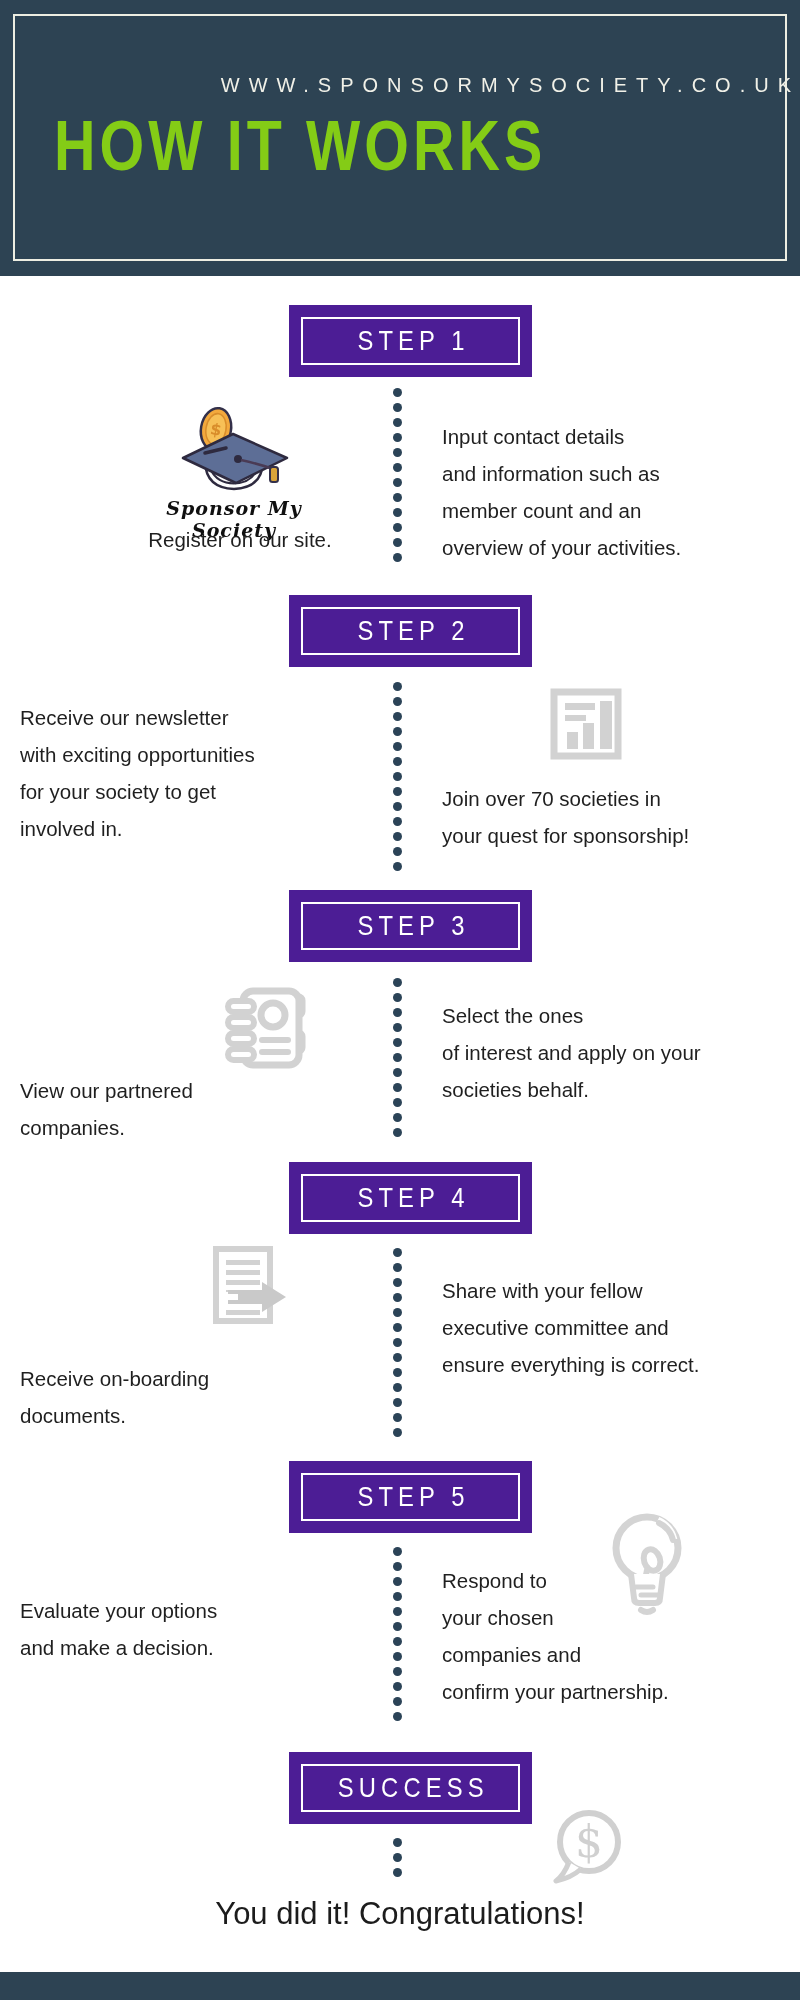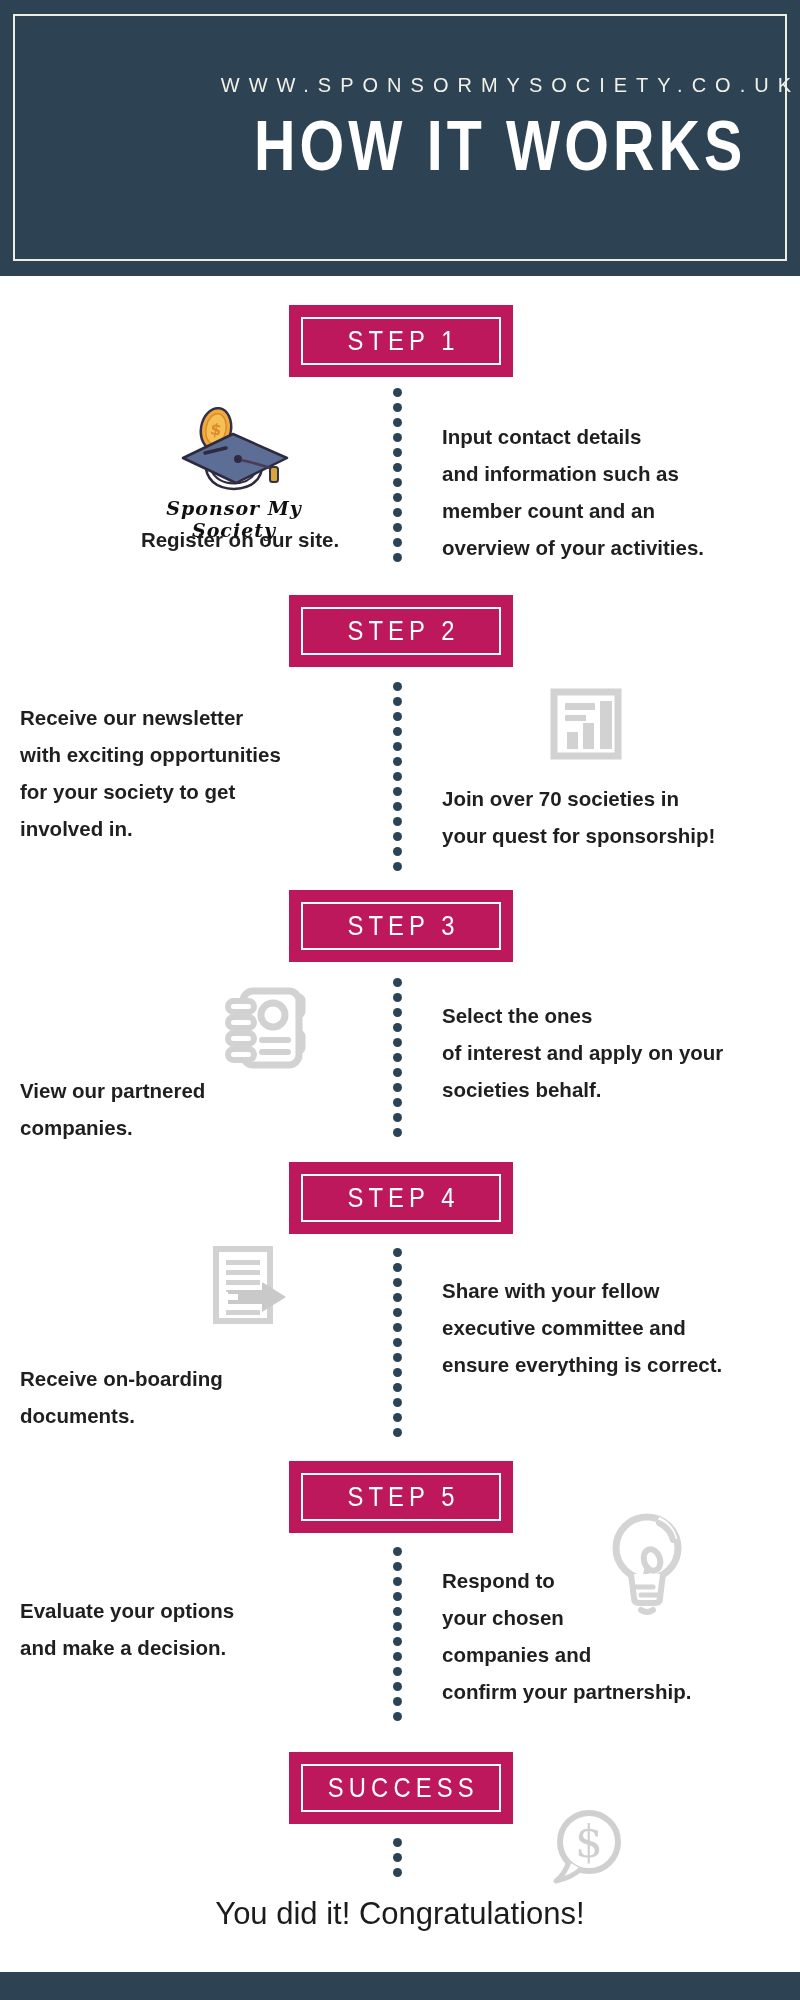--- a/index.html
+++ b/index.html
@@ -11,7 +11,7 @@
   .header-border{position:absolute;left:13px;top:14px;right:13px;bottom:15px;border:2px solid #edeee2;}
   .site-url{position:absolute;left:0;top:74px;width:100%;text-align:right;color:#f1f1e8;
             font-size:20px;letter-spacing:9px;font-weight:400;white-space:nowrap;}
-  .main-title{position:absolute;left:0;top:96px;width:100%;text-align:right;color:#ffffff;}
+  .main-title{position:absolute;left:0;top:96px;width:100%;text-align:left;color:#84cc16;}
   .condensed{display:inline-block;transform:scaleX(0.82);transform-origin:center;}
   .main-title .condensed{font-size:70px;font-weight:700;letter-spacing:5px;line-height:100px;white-space:nowrap;}
 

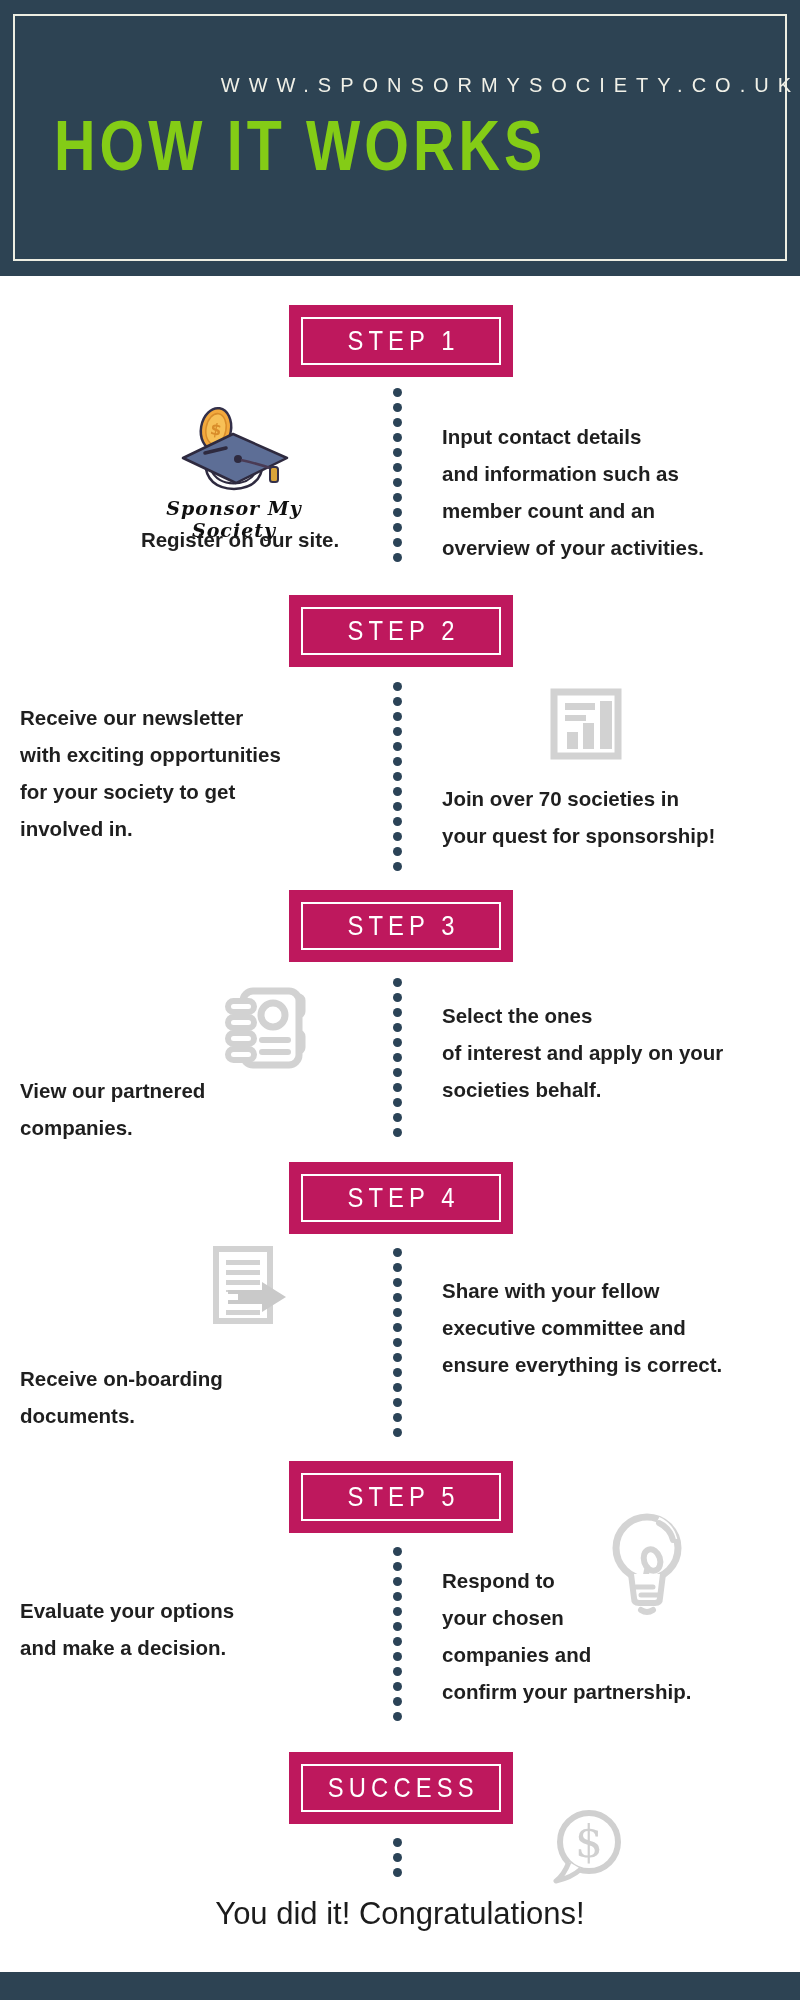--- a/index.html
+++ b/index.html
@@ -16,7 +16,7 @@
   .main-title .condensed{font-size:70px;font-weight:700;letter-spacing:5px;line-height:100px;white-space:nowrap;}
 
   
-  .badge{position:absolute;left:289px;width:224px;height:72px;background:#be185d;
+  .badge{position:absolute;left:289px;width:243px;height:72px;background:#4c1d95;
          box-sizing:border-box;padding:12px;}
   .badge-inner{width:100%;height:100%;border:2px solid #ffffff;box-sizing:border-box;
                display:flex;align-items:center;justify-content:center;}

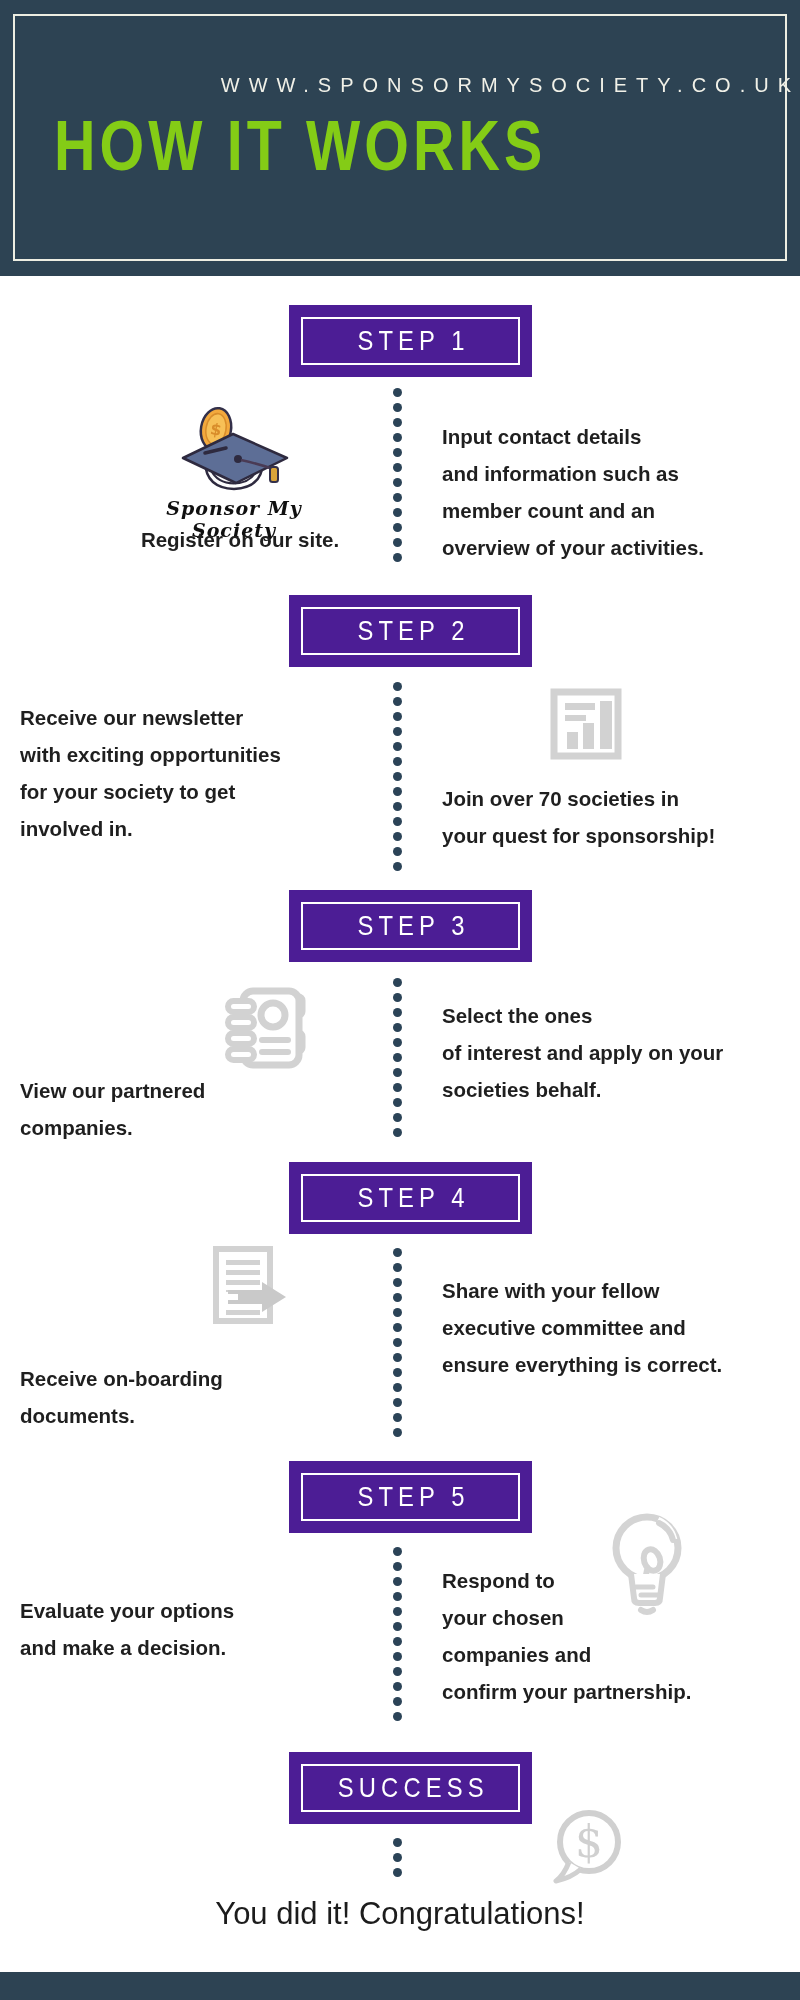--- a/index.html
+++ b/index.html
@@ -28,7 +28,7 @@
   .dot{width:9px;height:9px;border-radius:50%;background:#2b4357;flex:0 0 auto;}
 
   
-  .txt{position:absolute;font-size:20.5px;line-height:37px;color:#1f1f1f;white-space:pre-line;font-weight:bold;}
+  .txt{position:absolute;font-size:20.5px;line-height:37px;color:#1f1f1f;white-space:pre-line;}
   .right-col{left:442px;text-align:left;}
   .left-col{left:20px;width:338px;text-align:left;}
   .center-col{text-align:center;}

